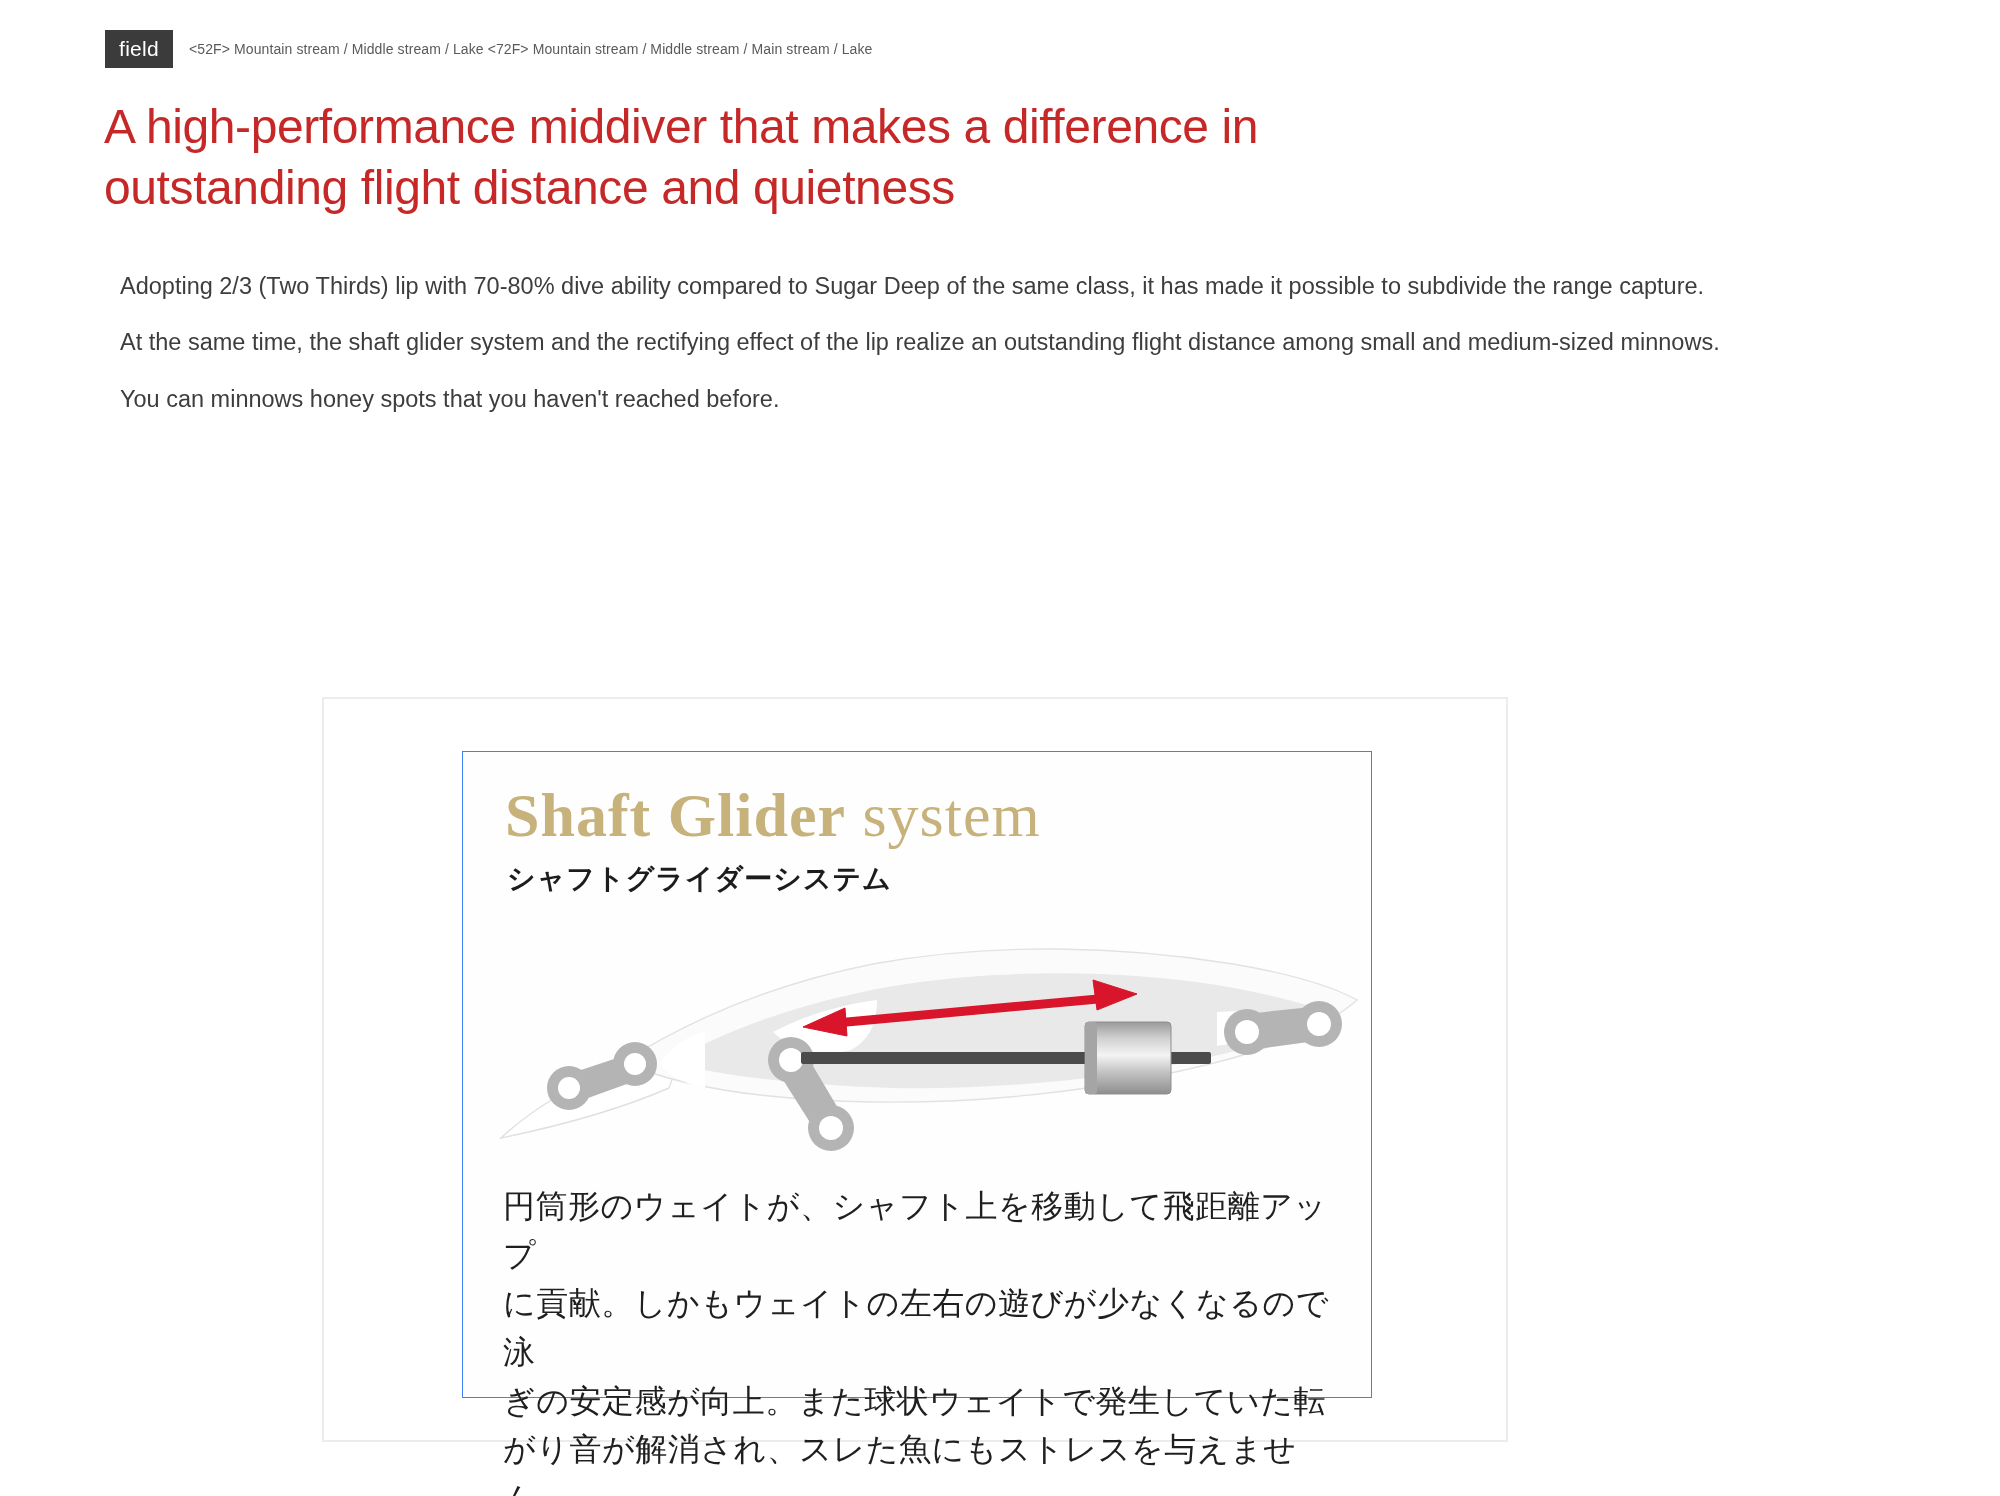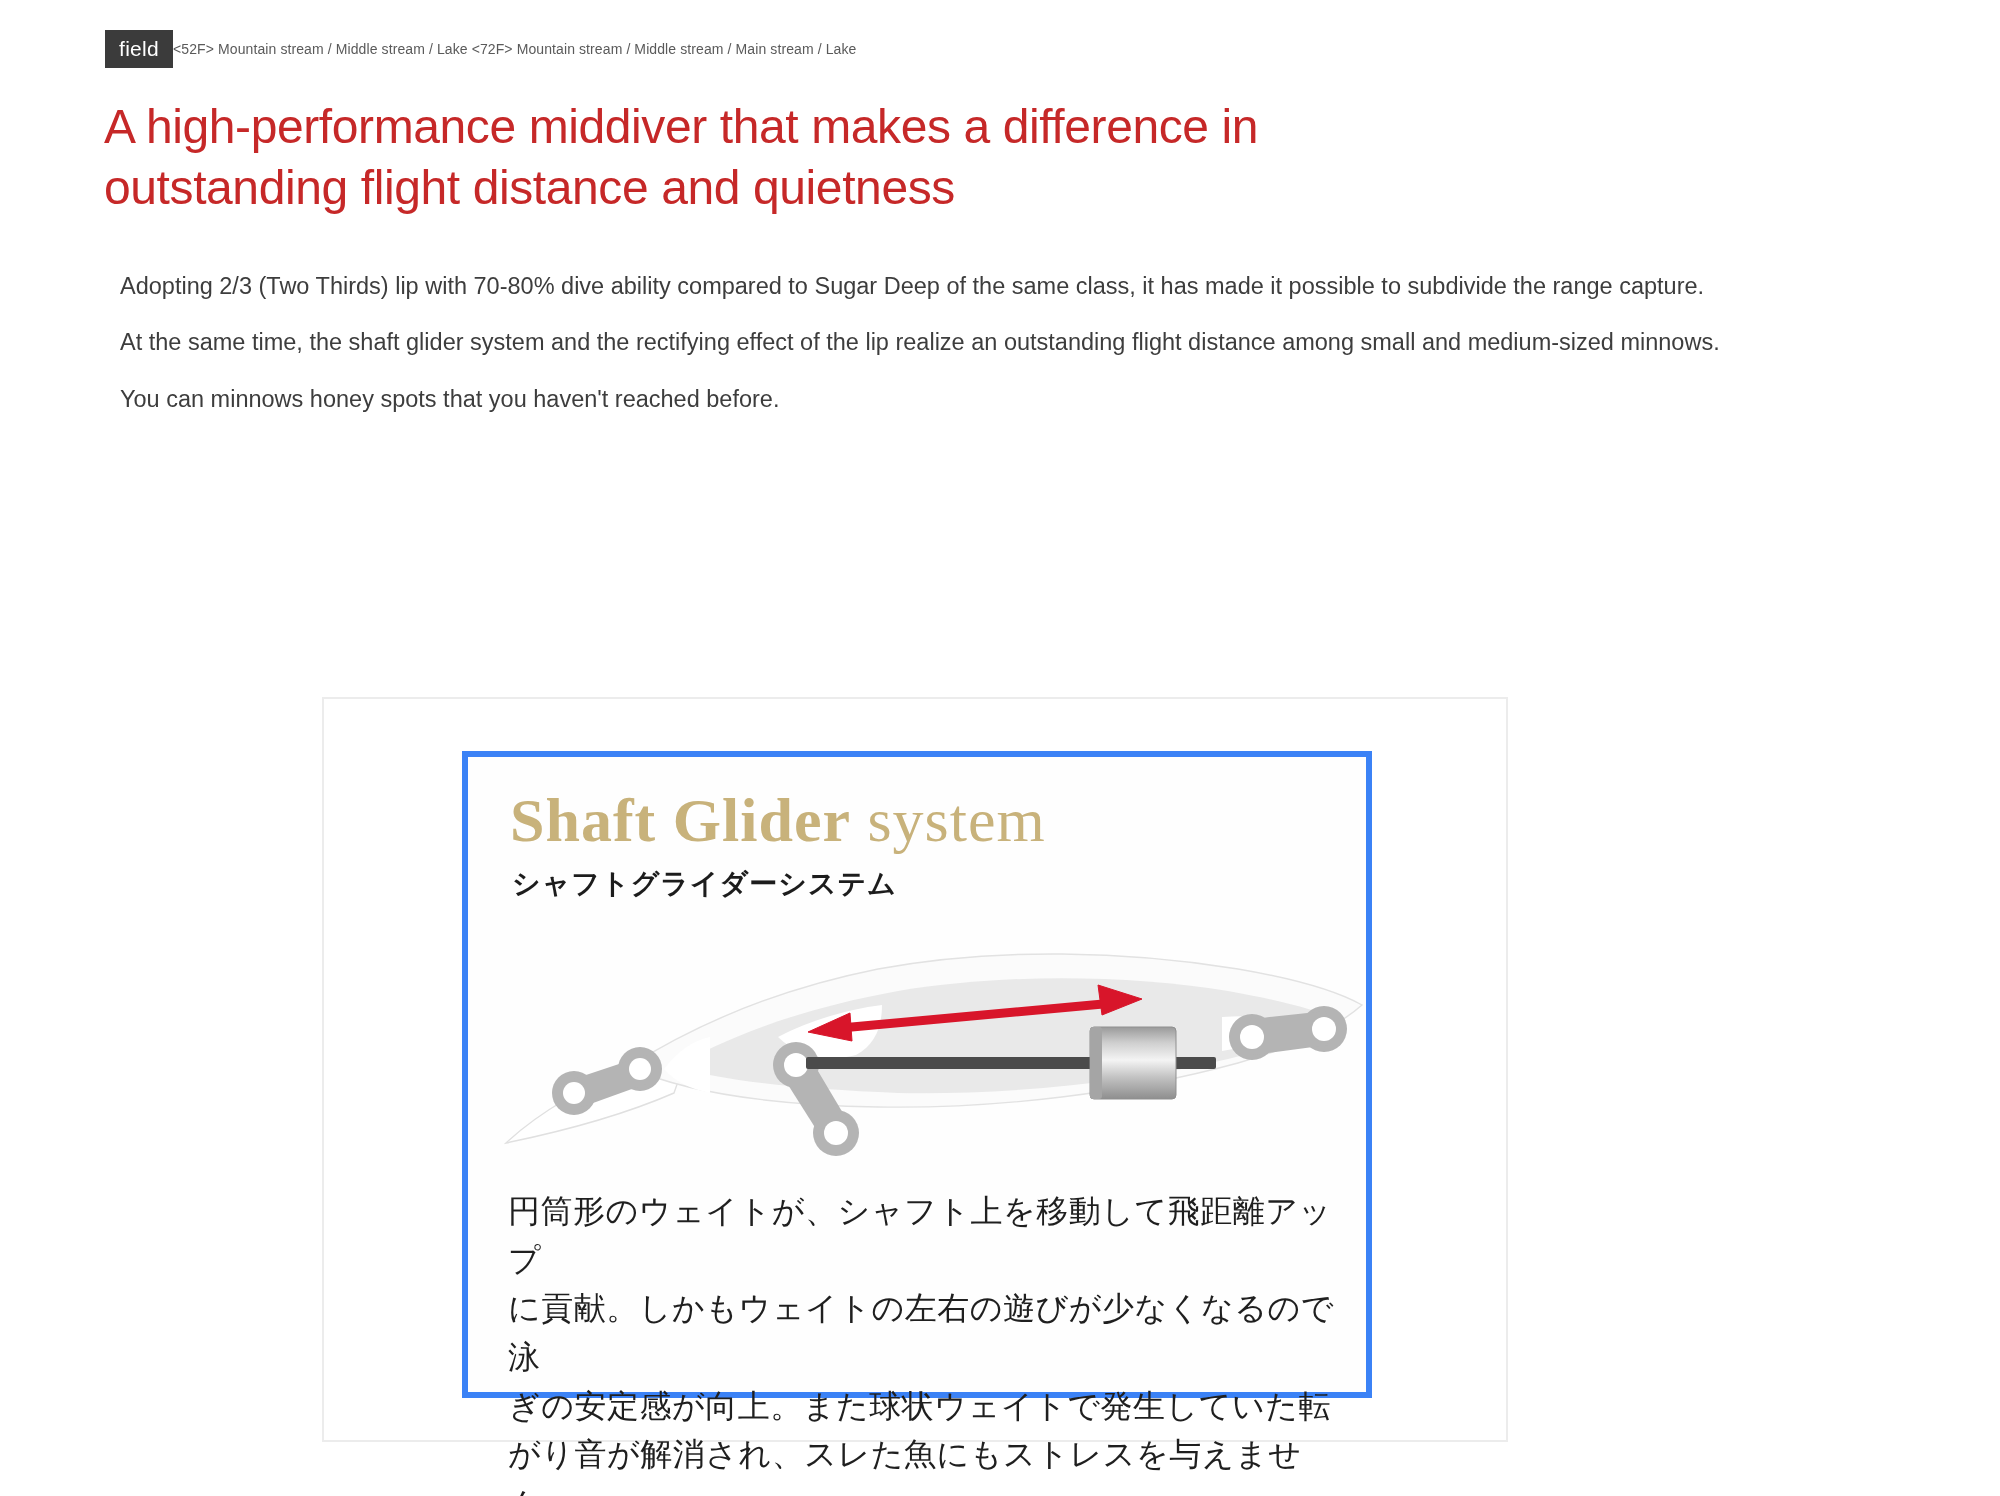--- a/index.html
+++ b/index.html
@@ -29,6 +29,7 @@
     top: 30px;
     display: flex;
     align-items: center;
+    gap: 16px;
   }
   .field-badge {
     background: #3b3b3b;

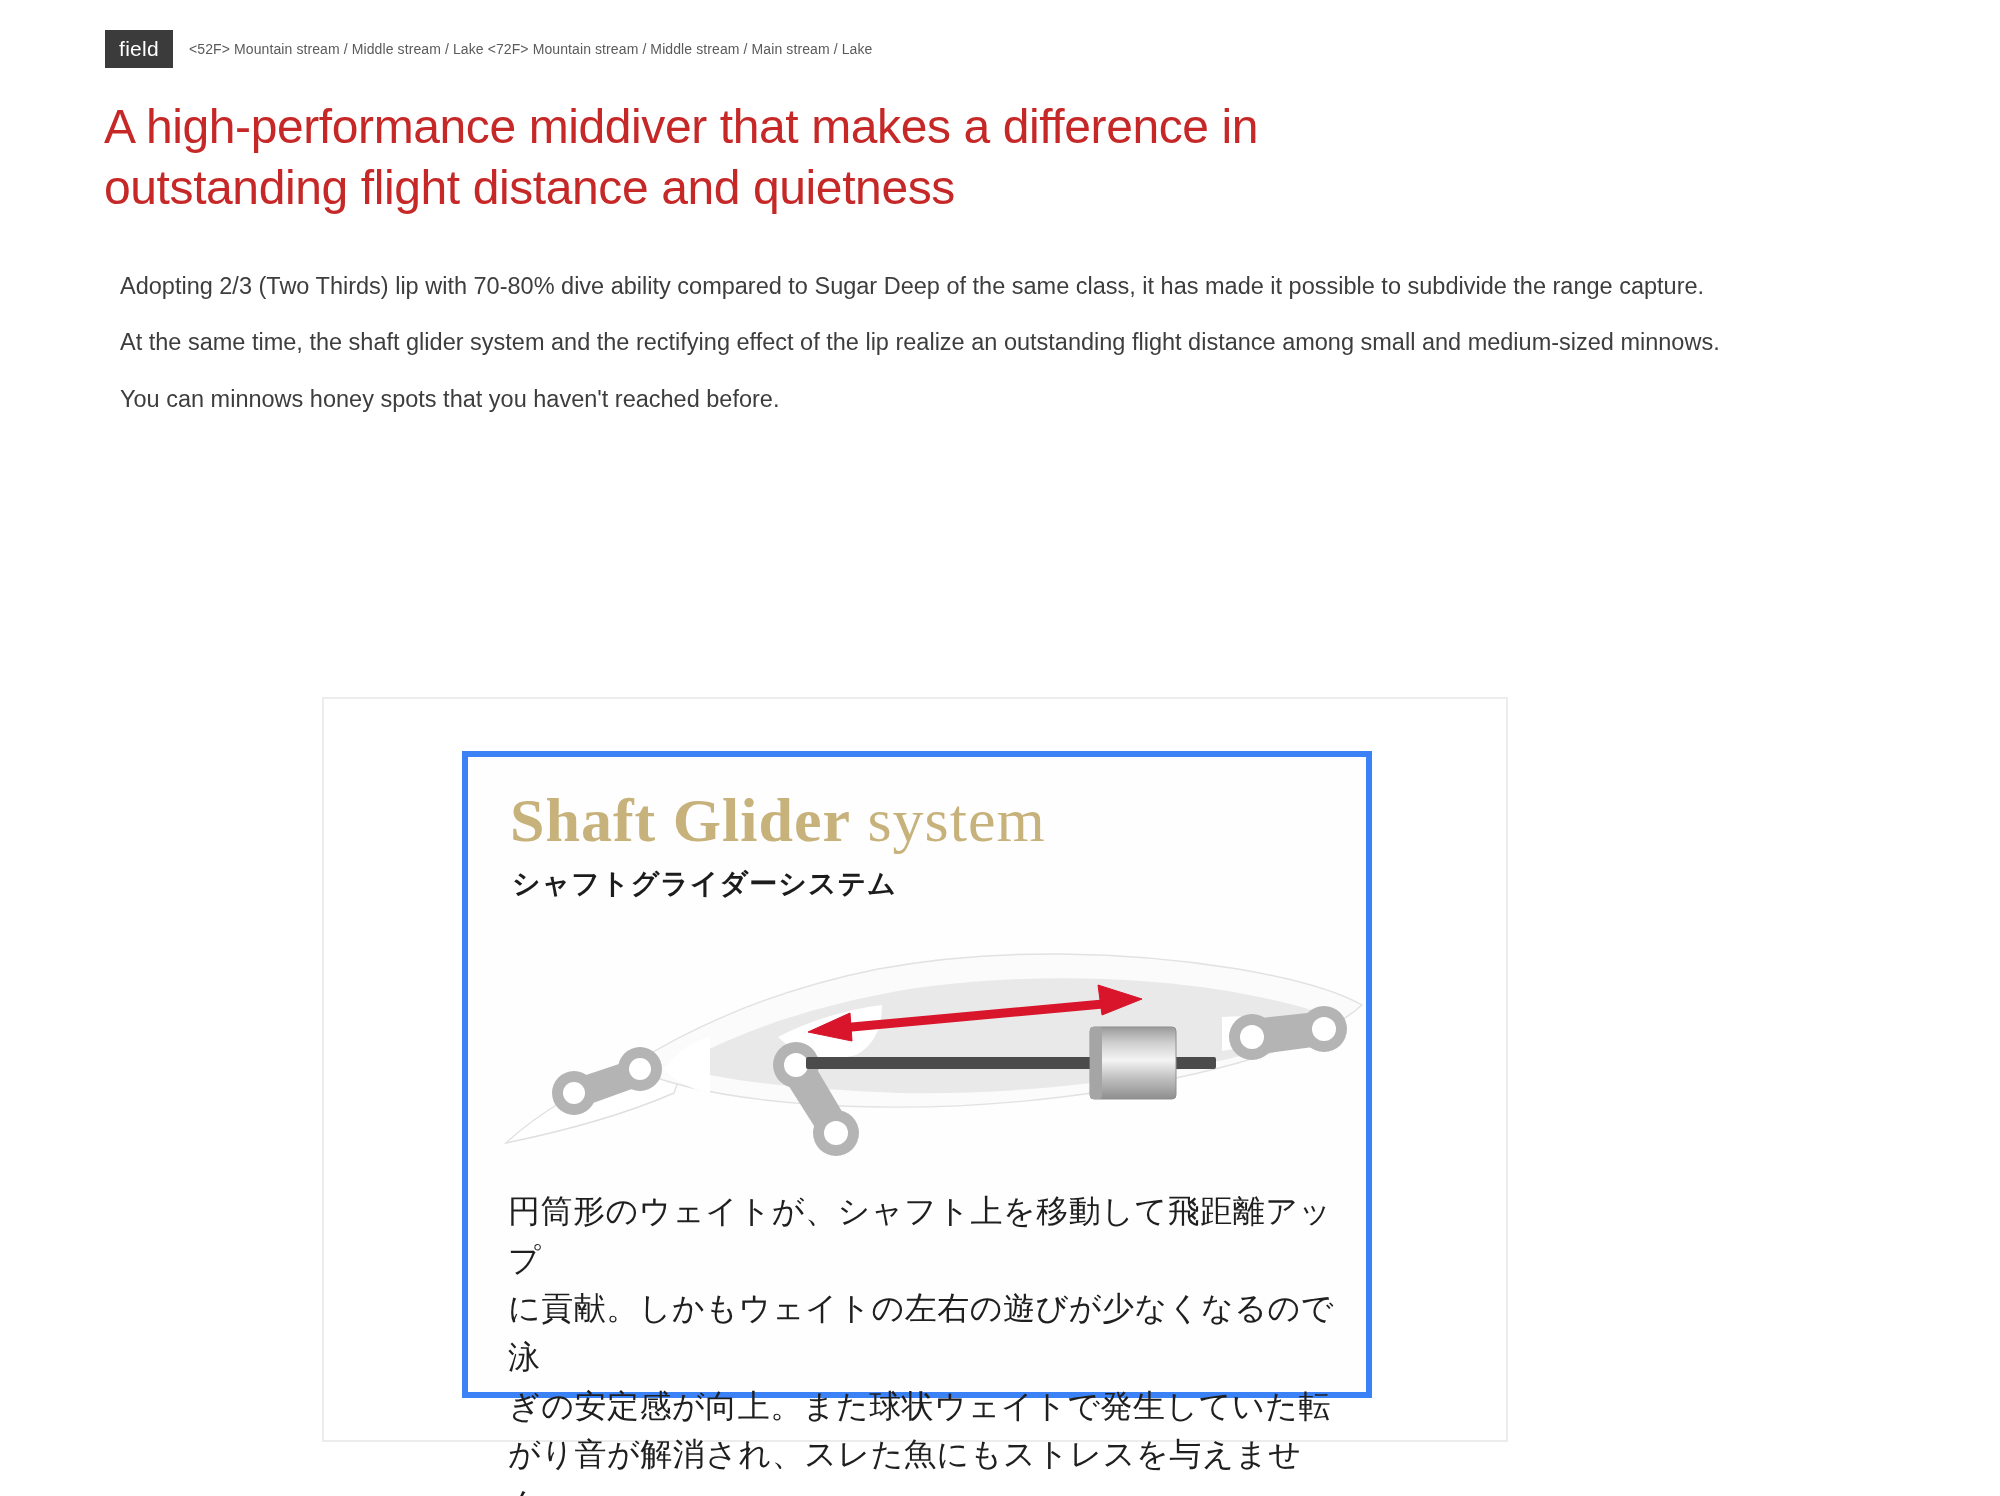--- a/index.html
+++ b/index.html
@@ -118,7 +118,7 @@
     top: 52px;
     width: 910px;
     height: 647px;
-    border: 6px solid #3b82f6;
+    border: 1px solid #3b82f6;
     background: #fefefe;
   }
 

